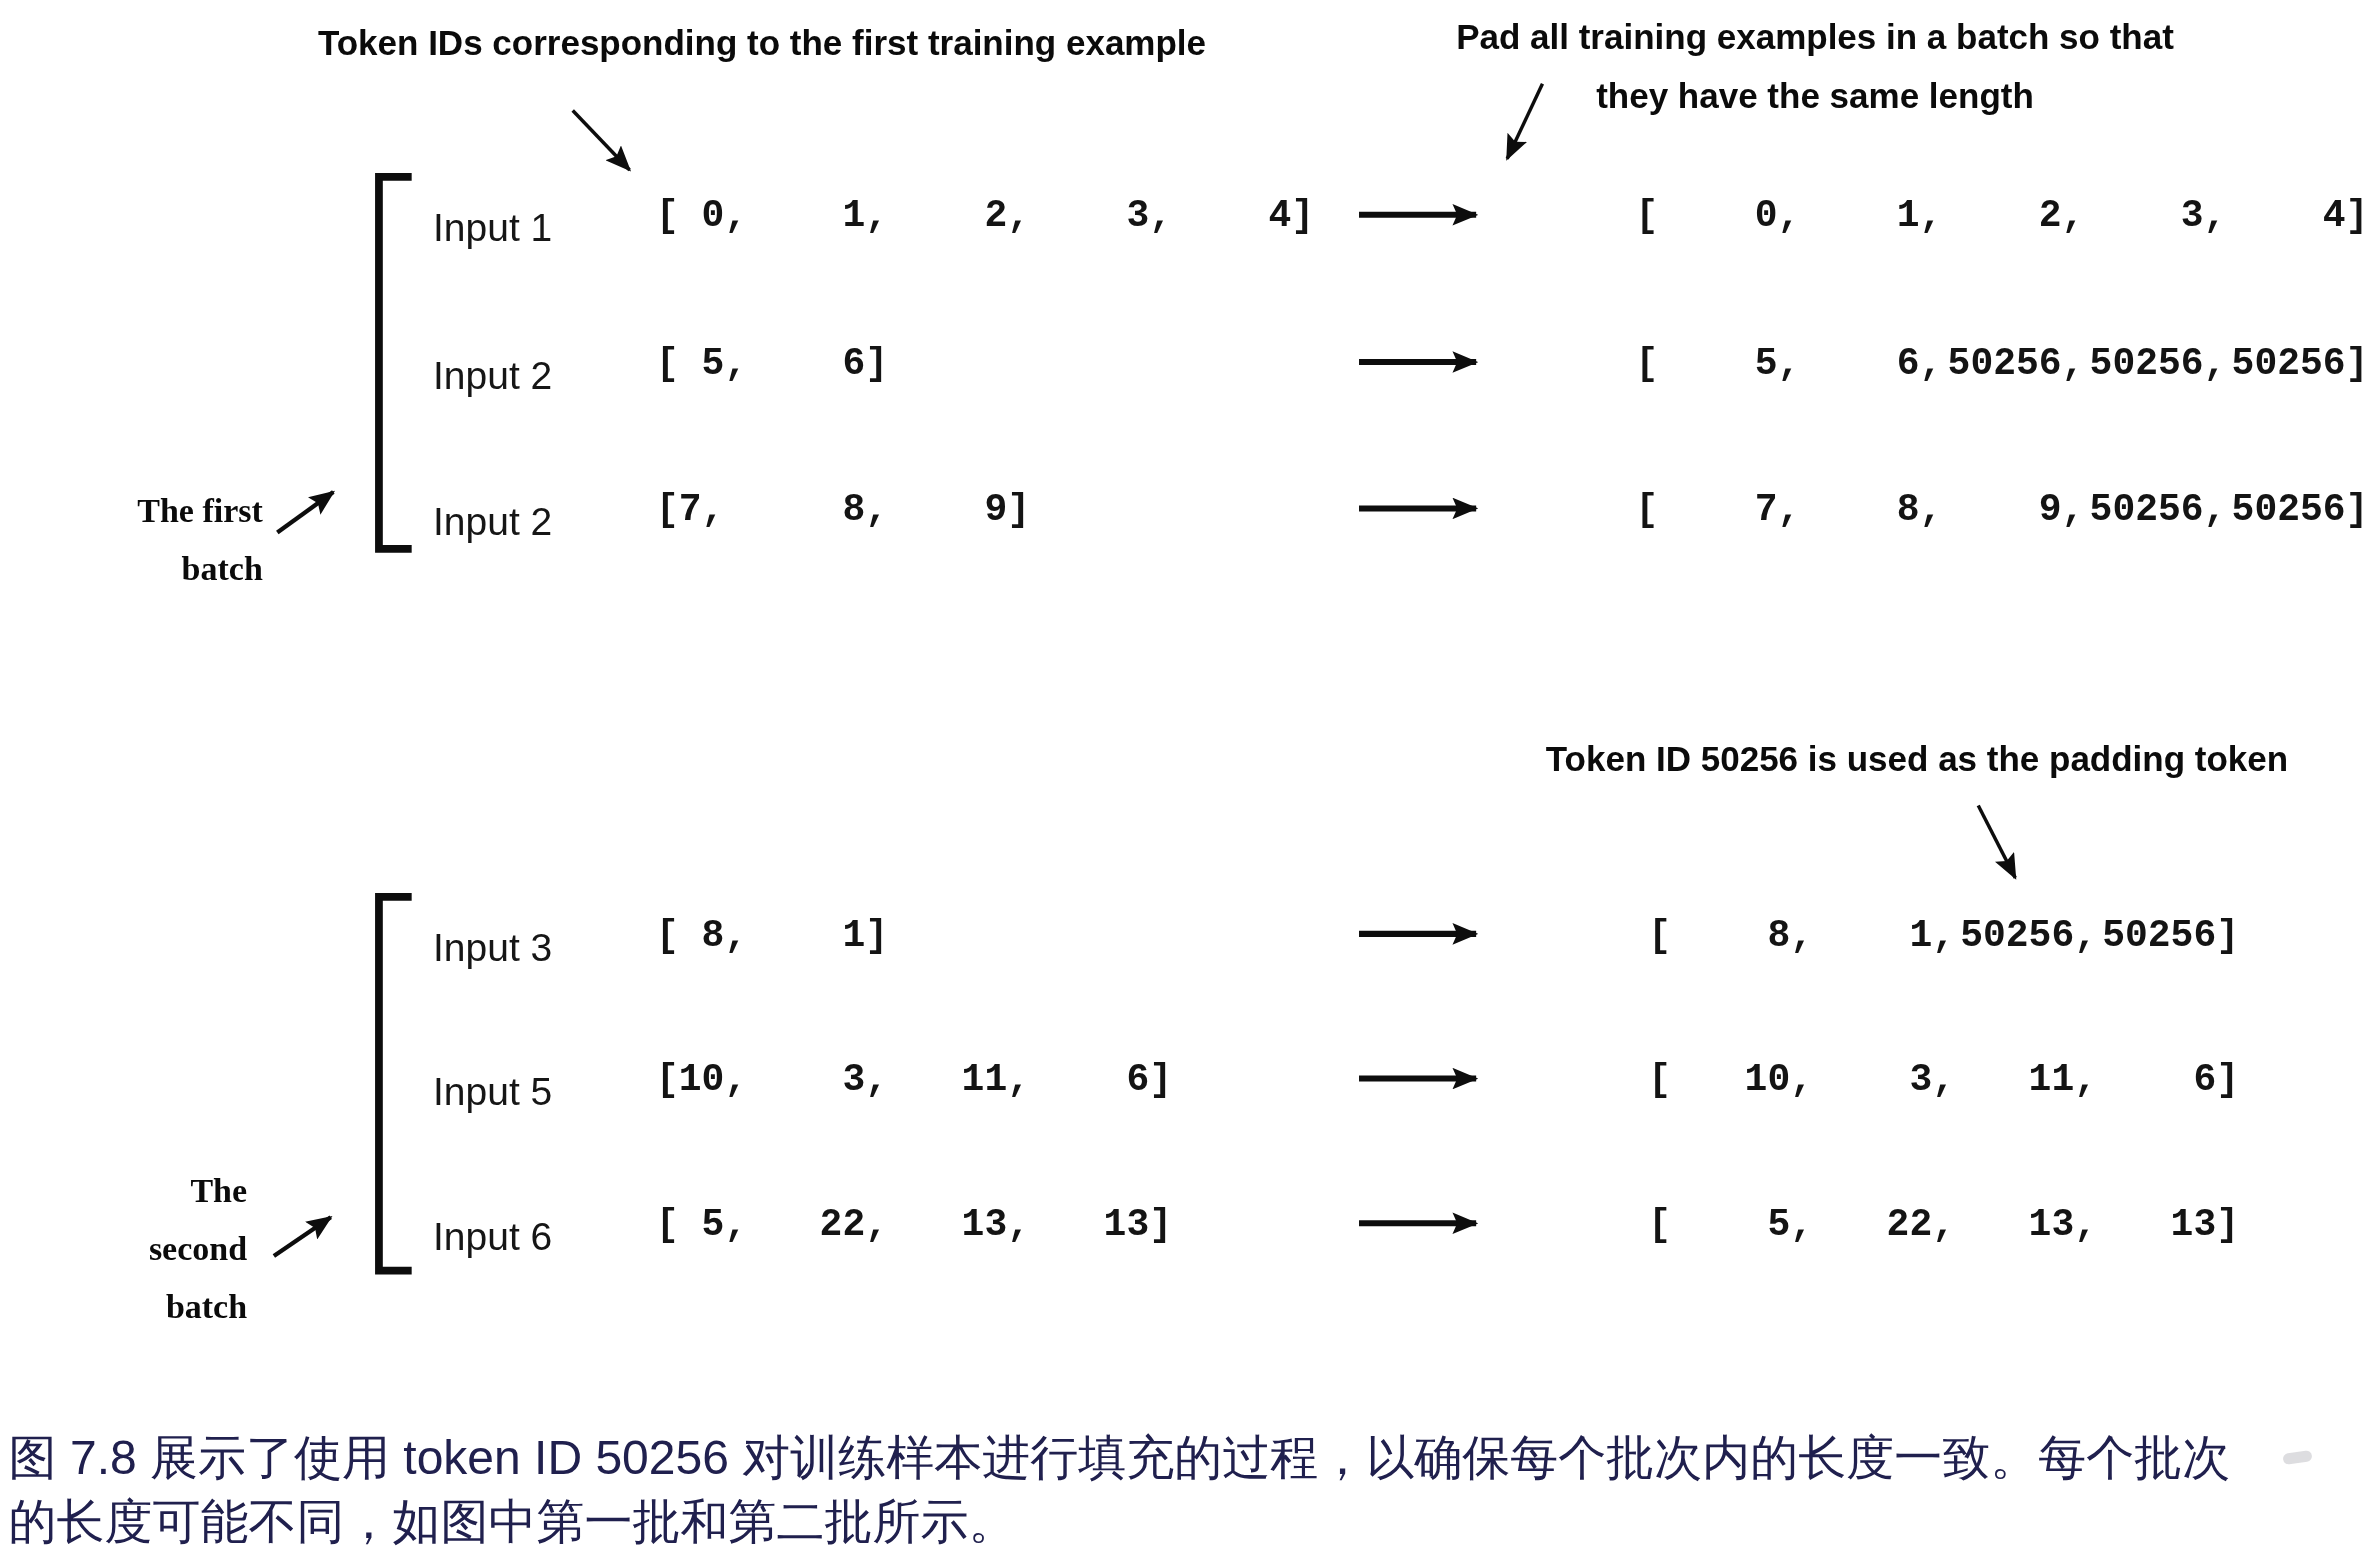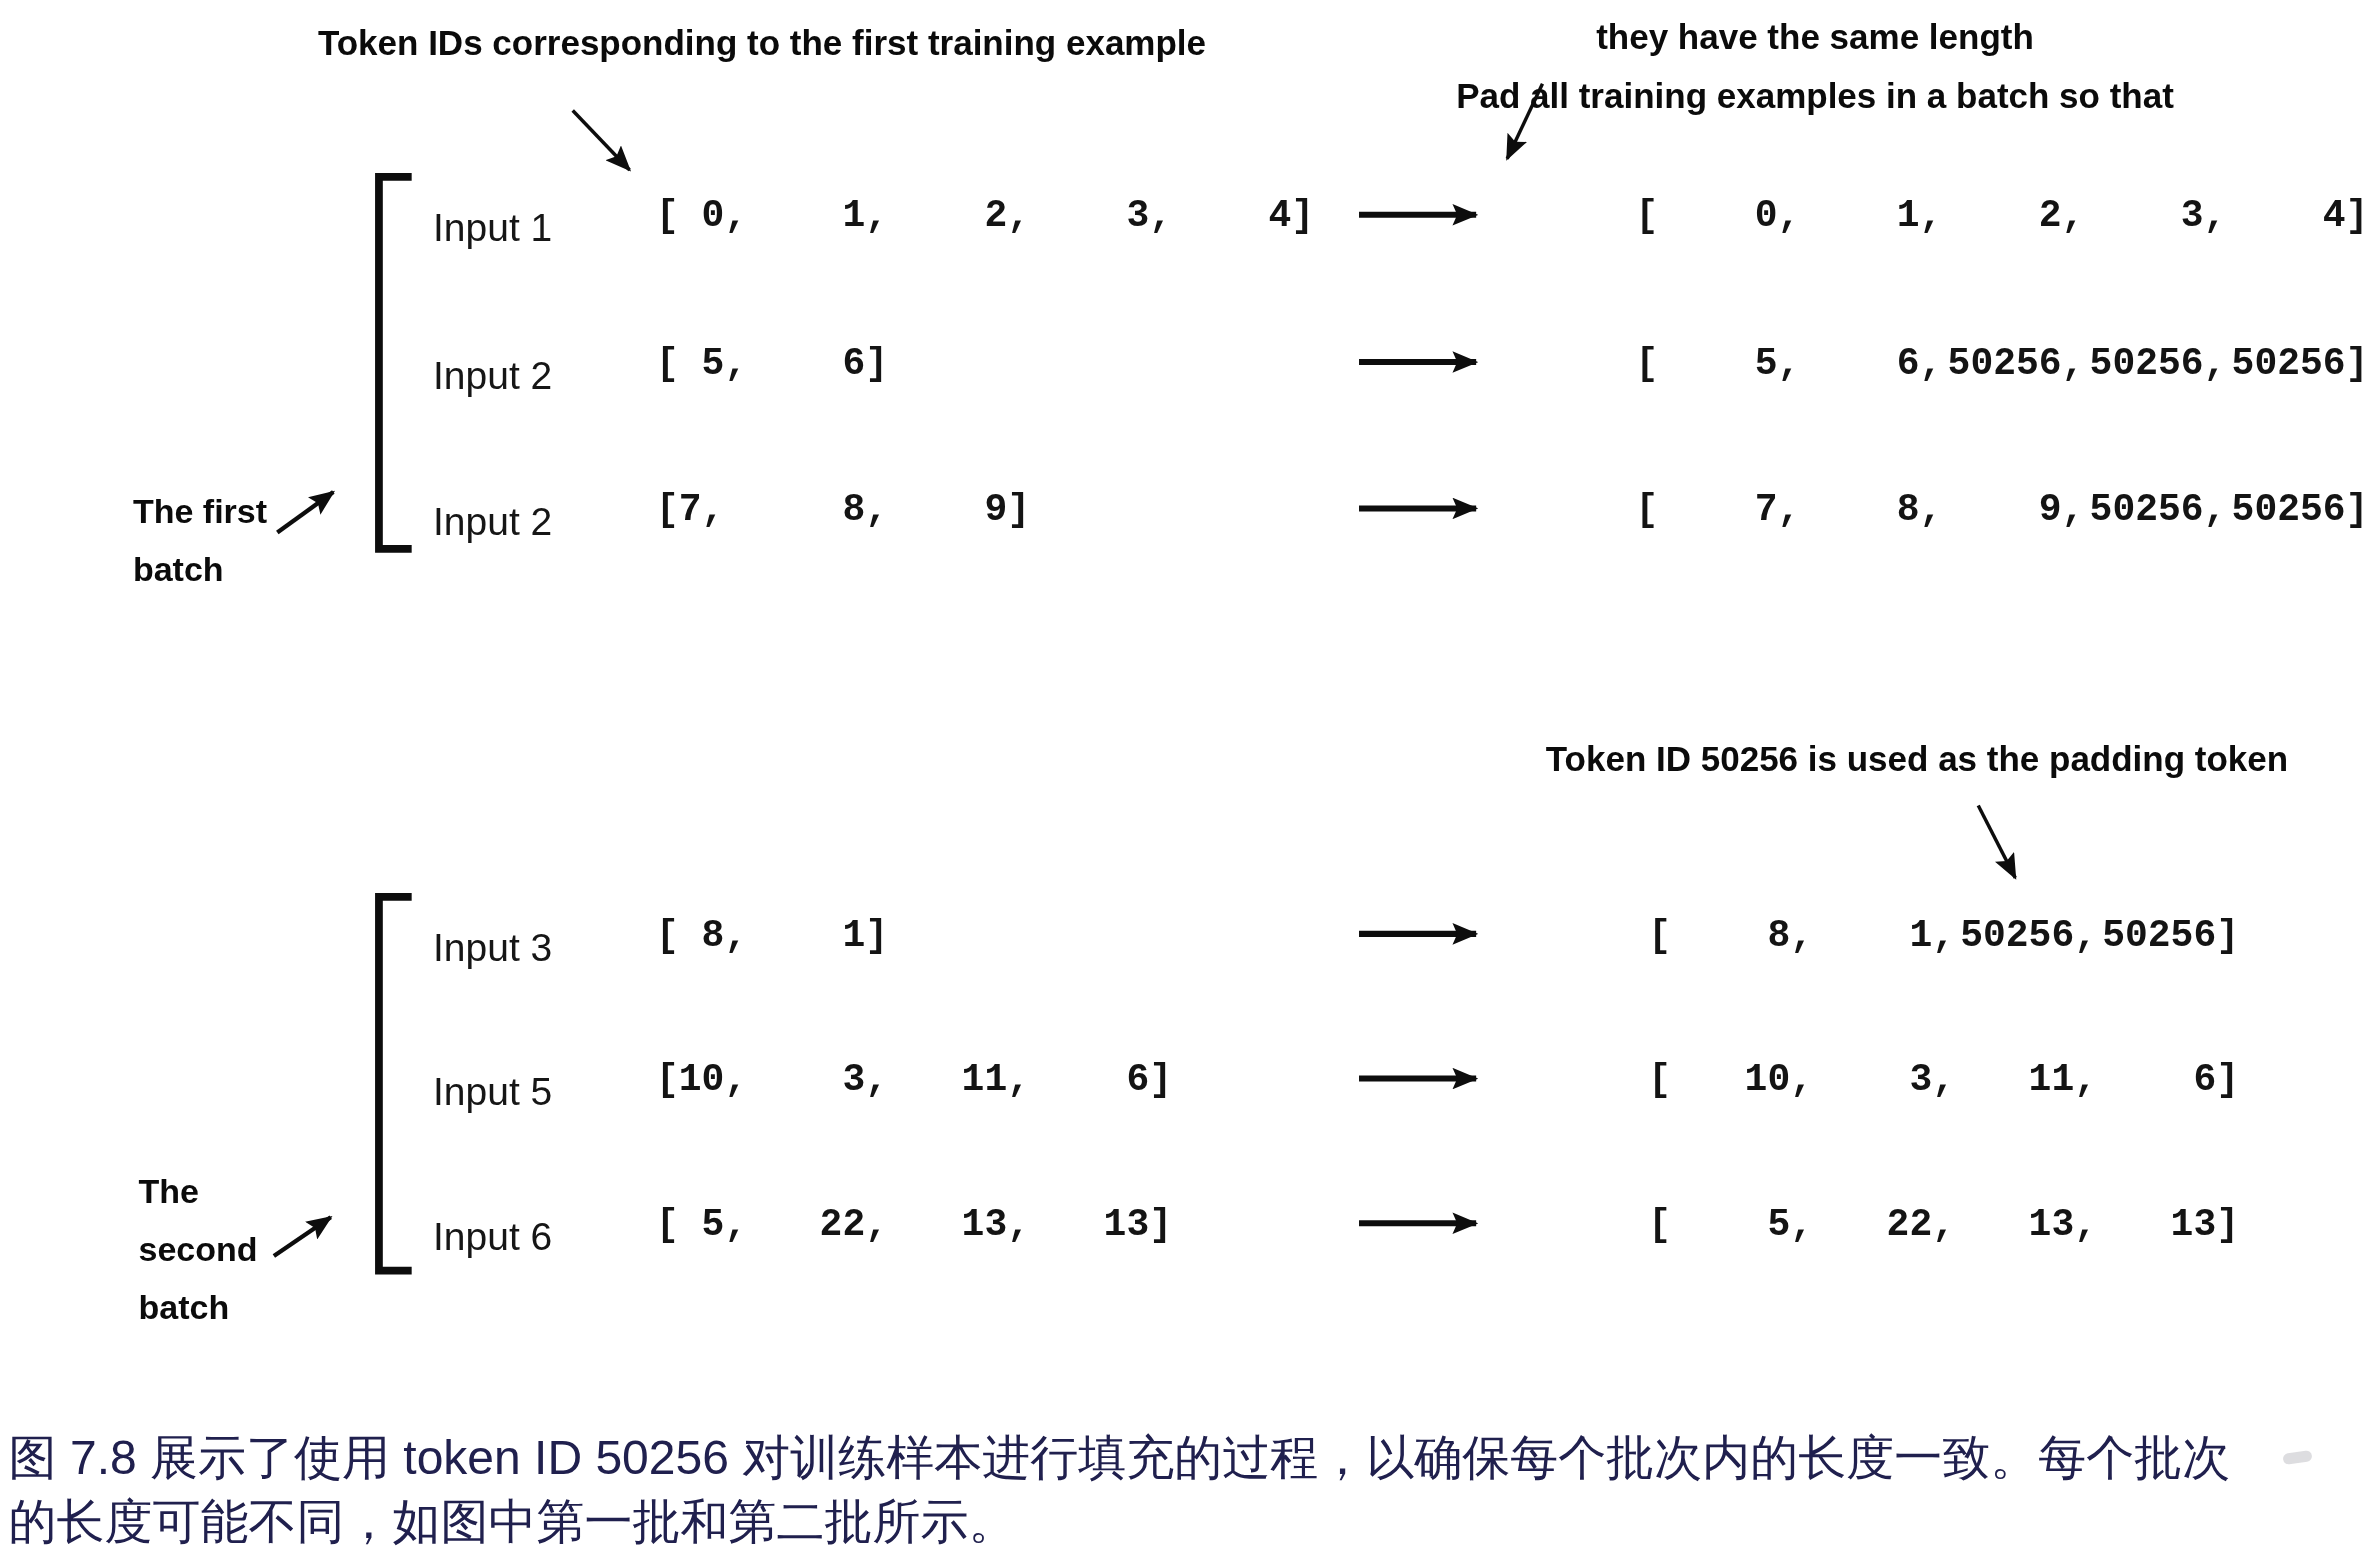--- a/index.html
+++ b/index.html
@@ -79,8 +79,8 @@
 <div class="ann" style="left:762px;top:19px;">Token IDs corresponding to the first training example</div>
 
 <div class="ann two" style="left:1815px;top:6.9px;">
+  <div>Pad all training examples in a batch so that</div>
   <div>they have the same length</div>
-  <div>Pad all training examples in a batch so that</div>
 </div>
 
 <div class="ann" style="left:1917px;top:735px;">Token ID 50256 is used as the padding token</div>

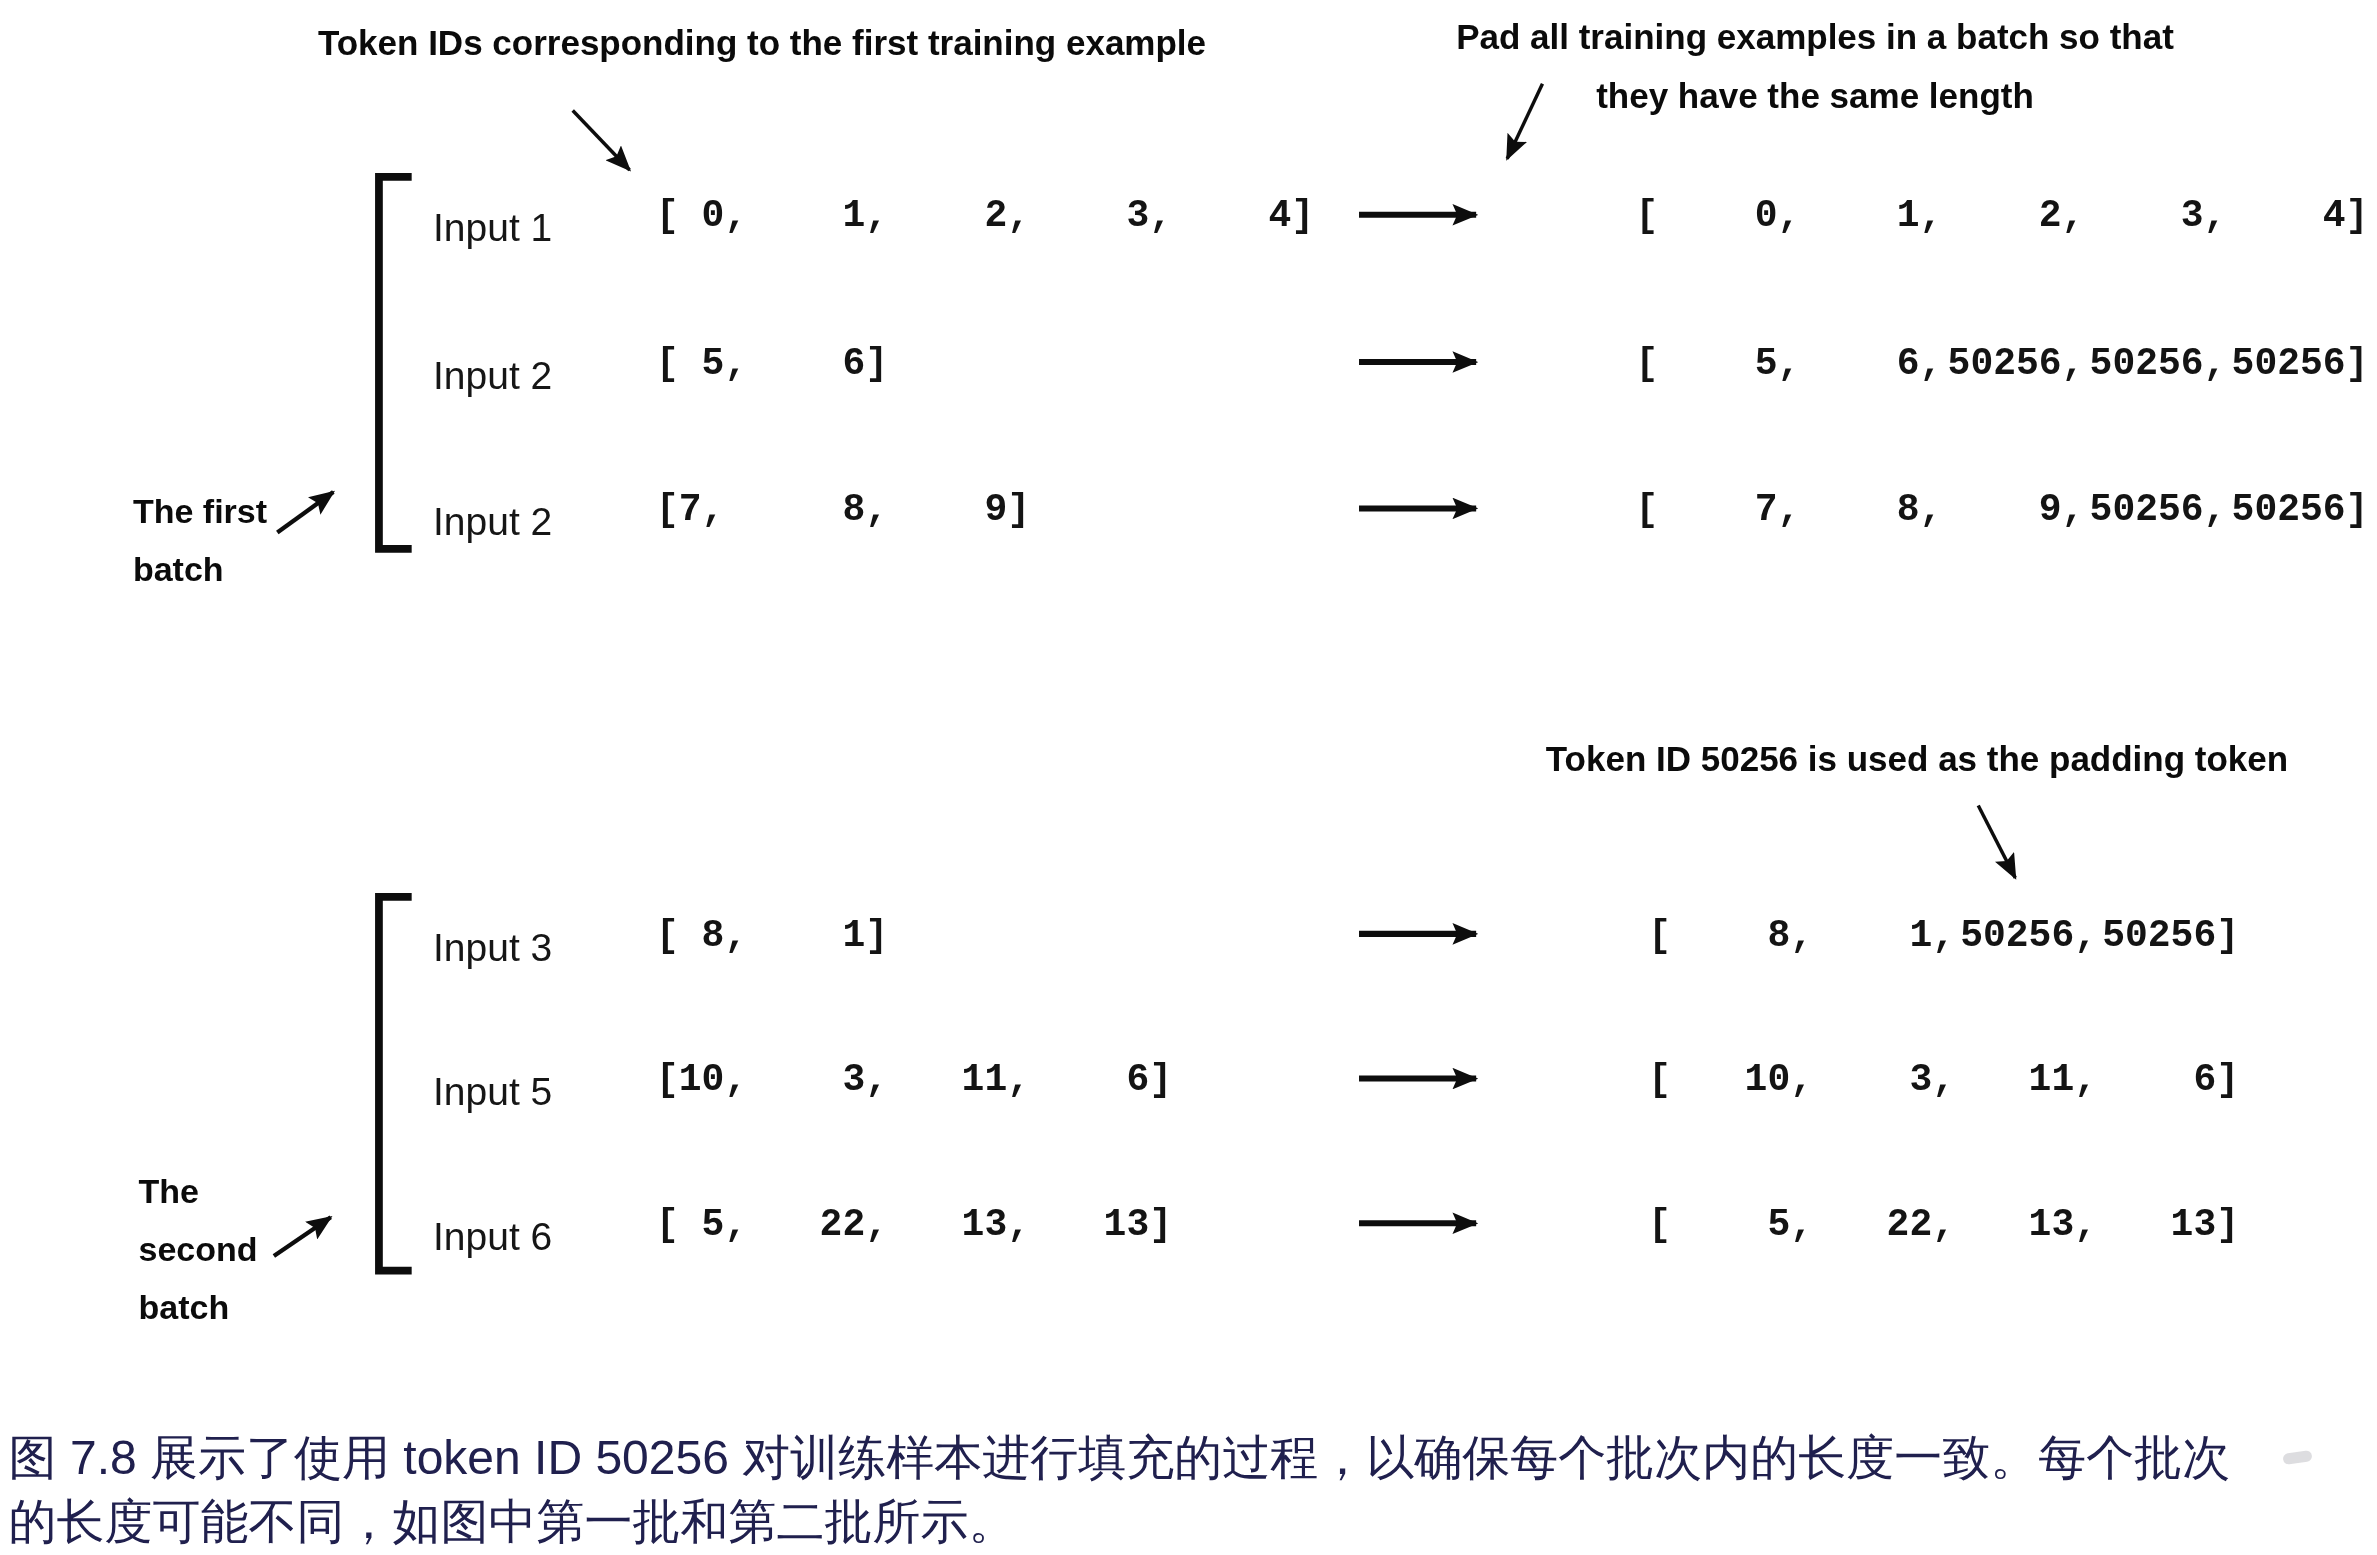--- a/index.html
+++ b/index.html
@@ -16,8 +16,8 @@
   }
   .ann.two{line-height:59px;}
   .batch-label{
-    position:absolute;transform:translateX(-50%);text-align:left;
-    font-weight:700;font-size:34px;line-height:58px;white-space:nowrap;color:#0b0b0b;
+    position:absolute;transform:translateX(-50%);text-align:right;
+    font-weight:700;font-size:34px;line-height:58px;white-space:nowrap;color:#0b0b0b;font-family:Liberation Serif, serif;
   }
 
   

